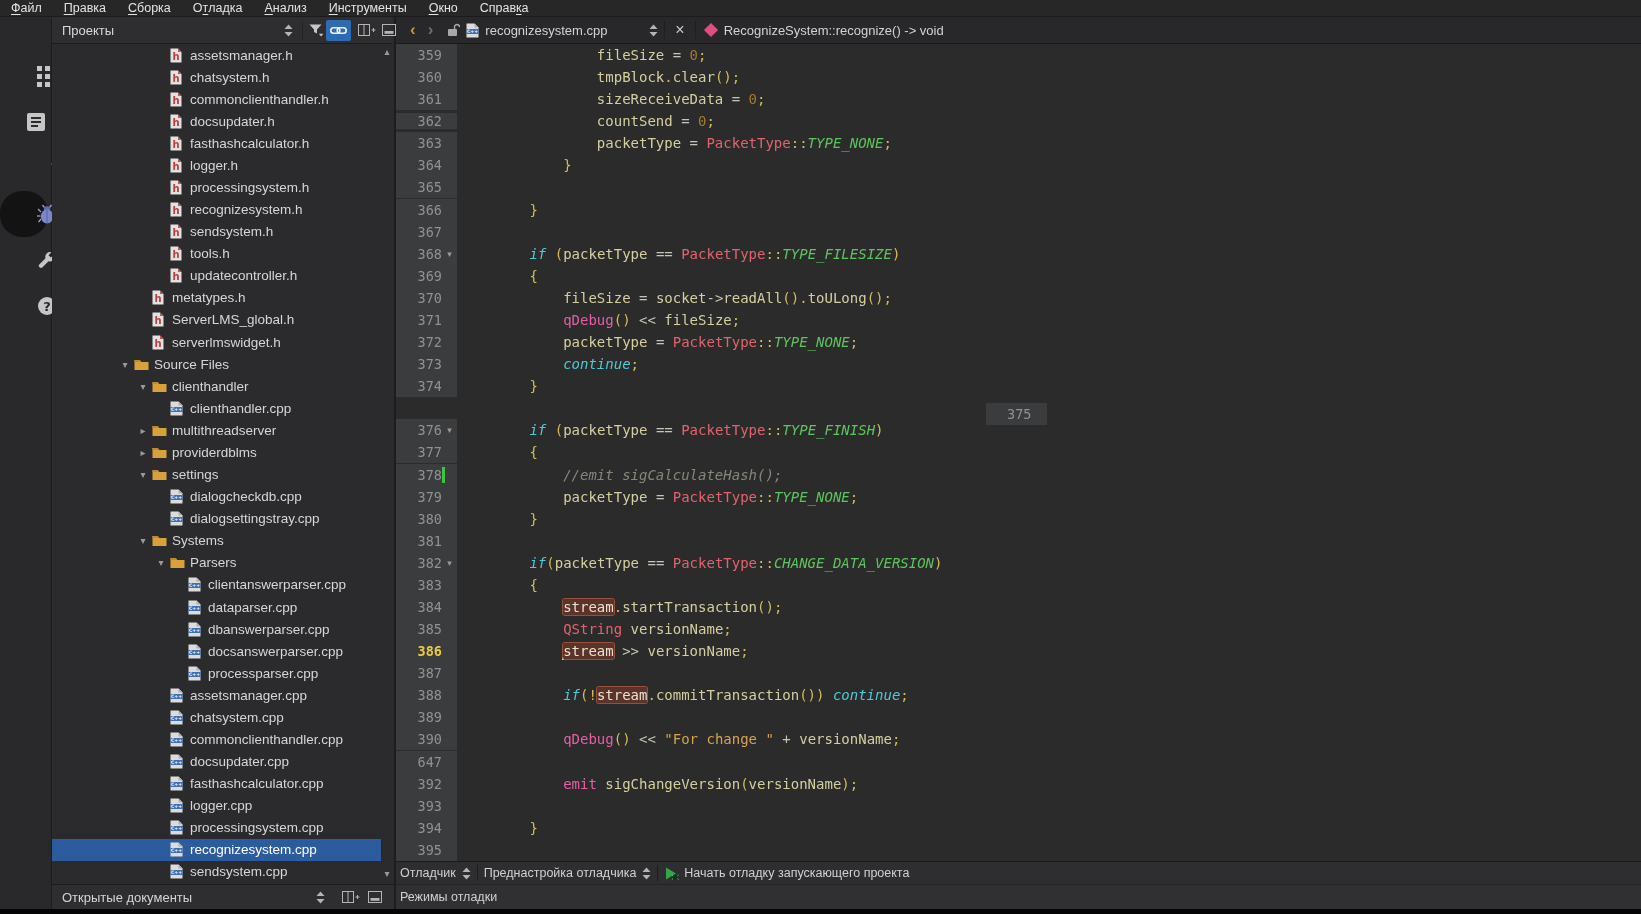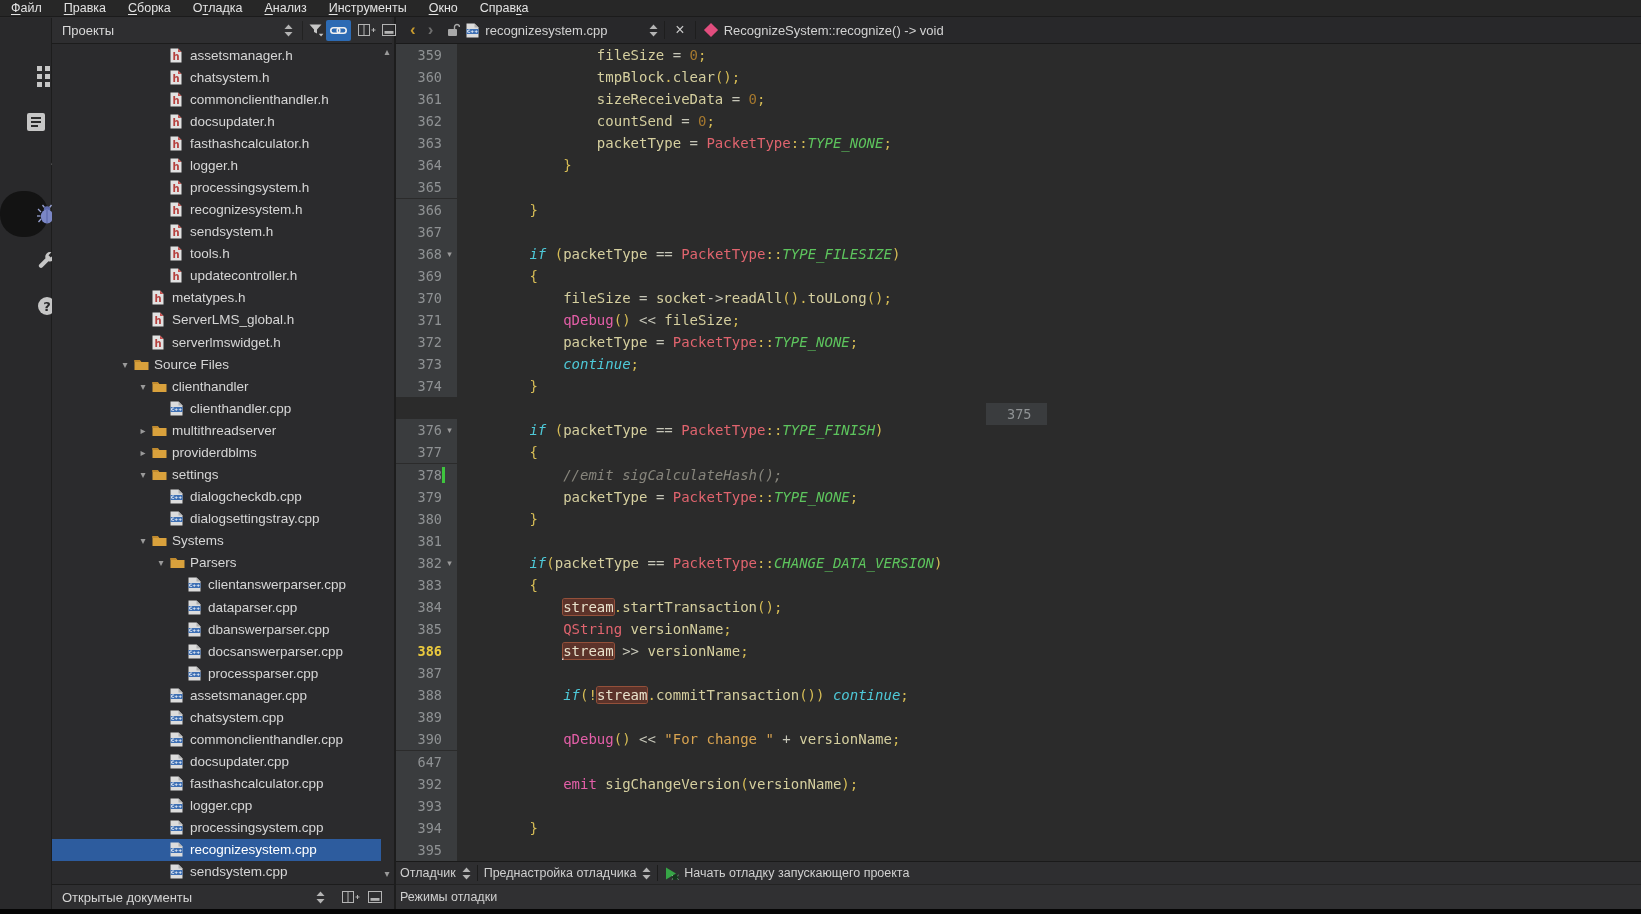--- a/index.html
+++ b/index.html
@@ -753,7 +753,7 @@
       </div>
       <pre class="codetext">                <span class="tk-pl">sizeReceiveData </span><span class="tk-op">= </span><span class="tk-num">0</span><span class="tk-pu">;</span></pre>
     </div>
-    <div class="code-line" style="top: 66.24px;">
+    <div class="code-line" style="top: 66.24px; align-items: center;">
       <div class="gutter">
         <span class="gnum">362</span>
         <span class="gfold"></span>

